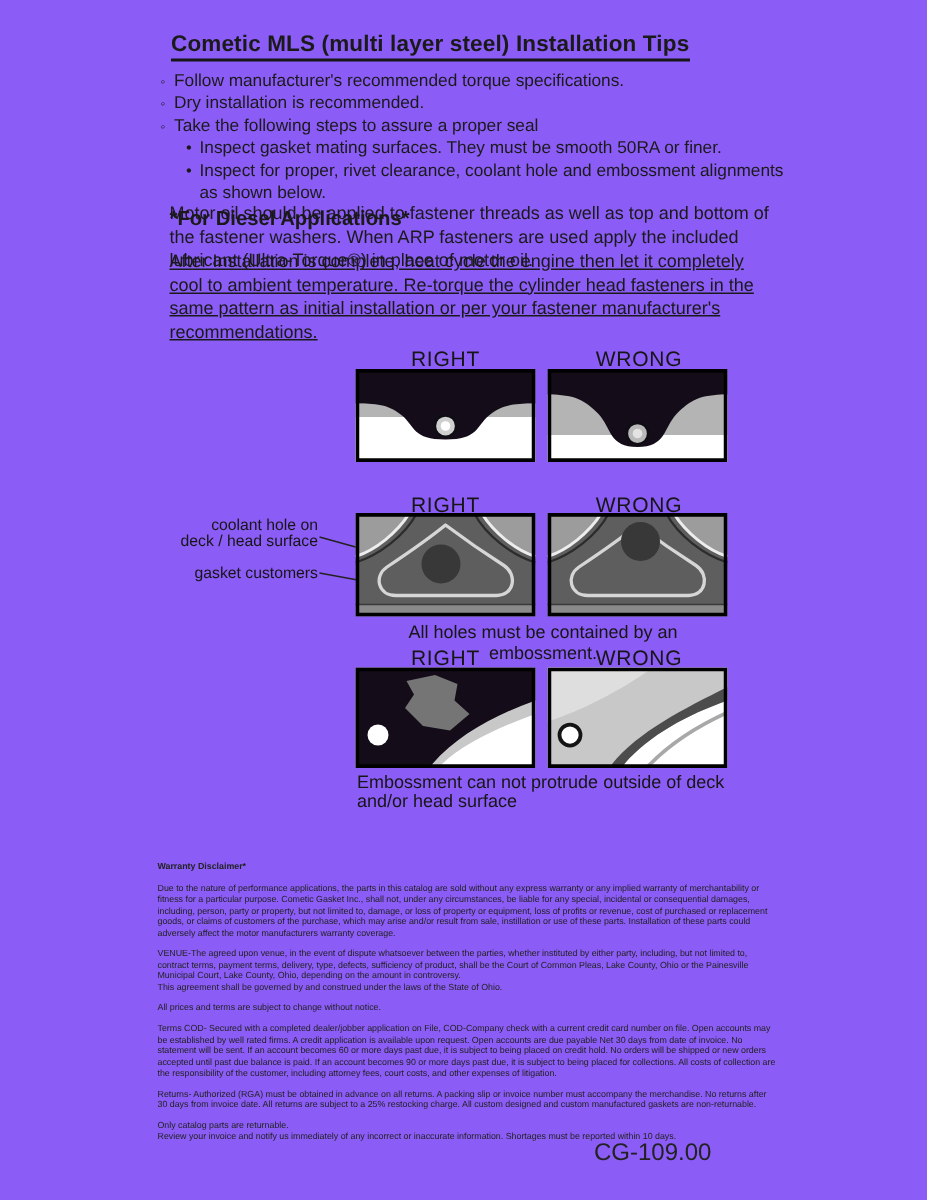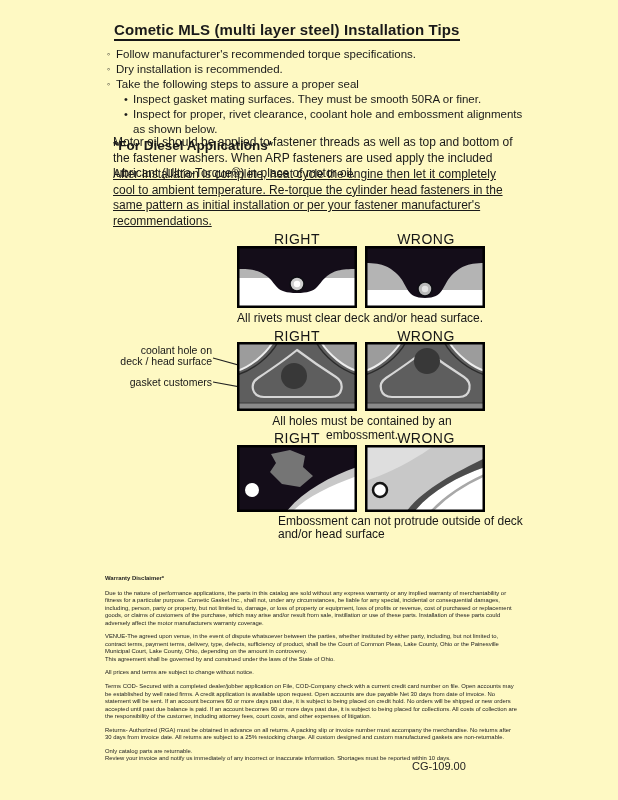--- a/index.html
+++ b/index.html
@@ -3,7 +3,7 @@
 <meta charset="utf-8">
 <style>
   html,body{margin:0;padding:0;background:#fff;}
-  .page{position:relative;width:618px;height:800px;background:#fef9c3;overflow:hidden;
+  .page{position:relative;width:618px;height:800px;background:#8b5cf6;overflow:hidden;
         font-family:"Liberation Sans","DejaVu Sans",sans-serif;color:var(--ink,#1a1a1a);}
   .abs{position:absolute;}
   .title{left:114px;top:21px;font-size:15px;font-weight:bold;border-bottom:2px solid #161616;padding-bottom:1px;letter-spacing:.1px;}

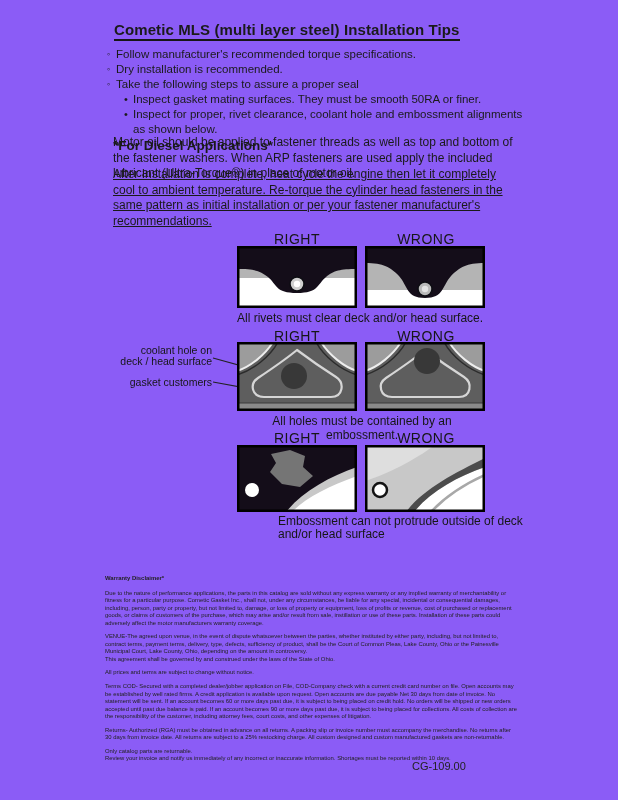--- a/index.html
+++ b/index.html
@@ -97,7 +97,6 @@
     <rect class="pborder" x="1.25" y="1.25" width="117.5" height="59.5"></rect>
   </svg>
 
-  <div class="abs cap" style="left:237px;top:311px;">All rivets must clear deck and/or head surface.</div>
 
   <div class="abs rw-label" style="left:237px;top:328px;">RIGHT</div>
   <div class="abs rw-label" style="left:366px;top:328px;">WRONG</div>

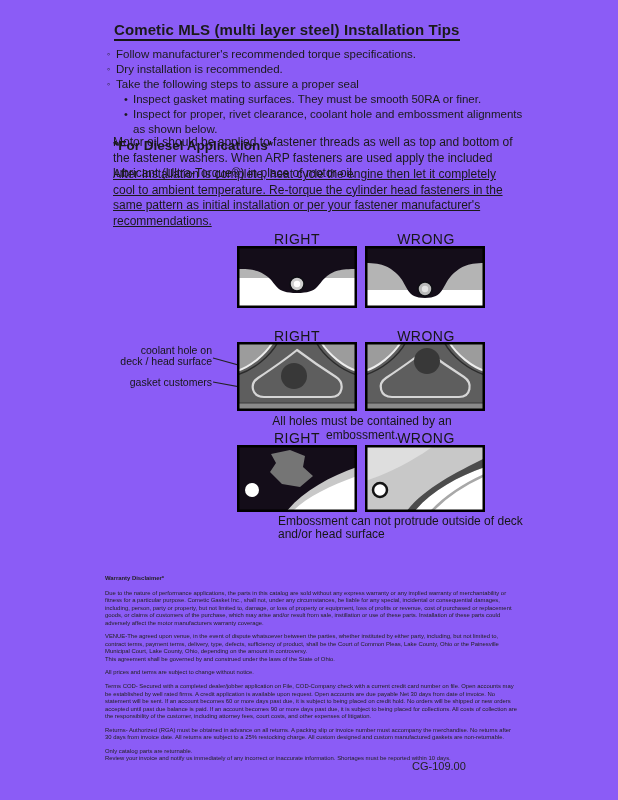--- a/index.html
+++ b/index.html
@@ -166,7 +166,7 @@
     <rect class="pborder" x="1.25" y="1.25" width="117.5" height="64.5"></rect>
   </svg>
 
-  <div class="abs cap" style="left:238px;top:515px;line-height:13px;margin-left:40px;">
+  <div class="abs cap" style="left:238px;top:515px;line-height:13px;">
     <div>Embossment can not protrude outside of deck</div>
     <div>and/or head surface</div>
   </div>

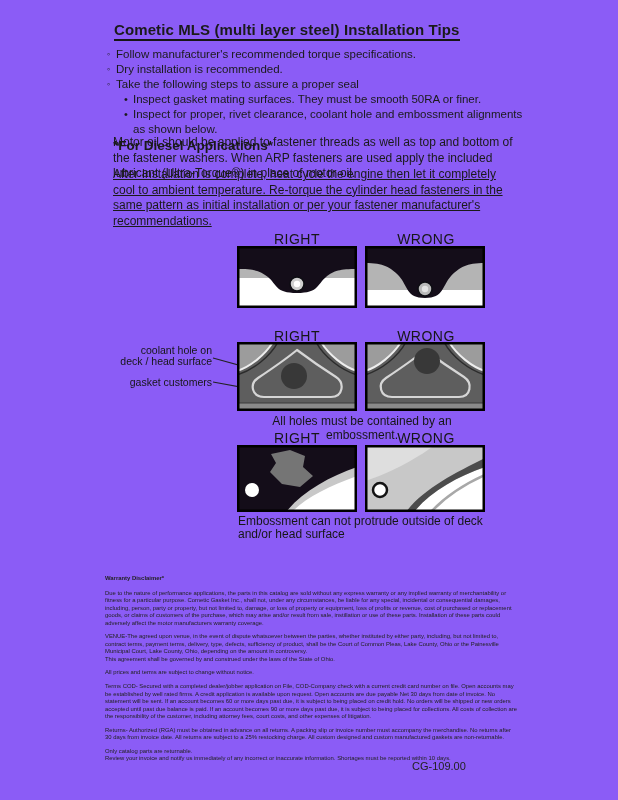--- a/index.html
+++ b/index.html
@@ -23,7 +23,7 @@
   .legal p{margin:0 0 6px 0;}
   .legal p.tight{margin-bottom:0;}
   .legal .lh{font-weight:bold;margin-bottom:7px;}
-  .pagenum{left:412px;top:760px;font-size:11px;color:#222;}
+  .pagenum{left:396px;top:760px;font-size:16px;color:#222;}
   
   .pd{fill:var(--panel-dark,#140d19);}
   .dg{fill:var(--deck-gray,#b4b4b4);}

